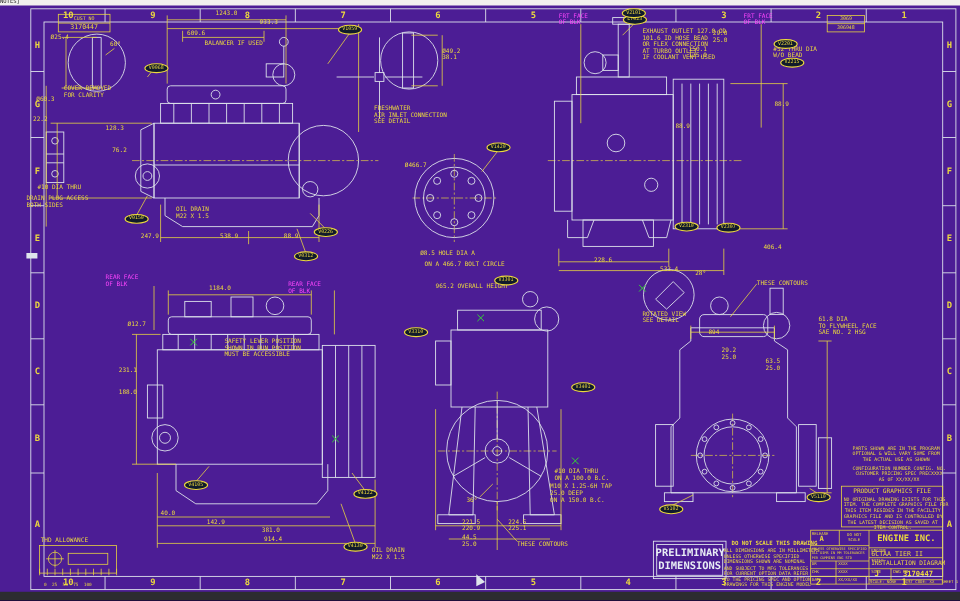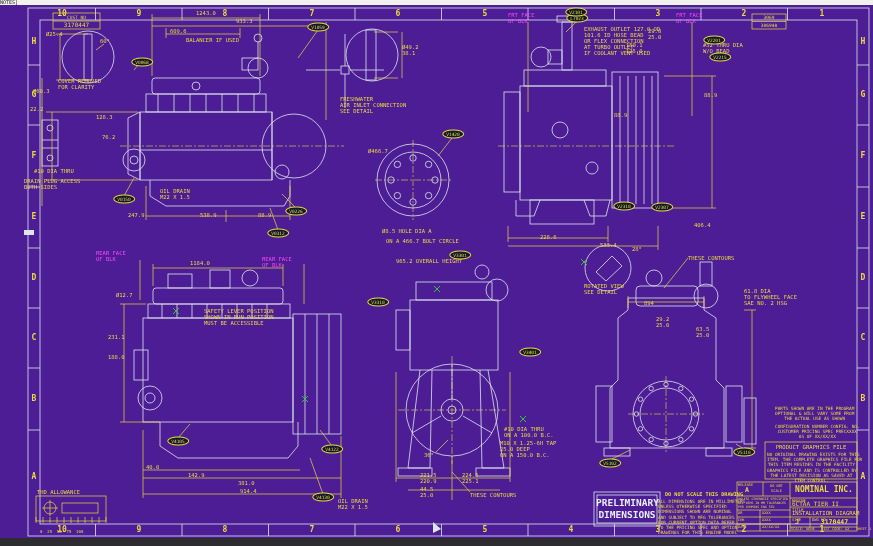--- a/index.html
+++ b/index.html
@@ -424,7 +424,7 @@
 OPTIONAL &amp; WILL VARY SOME FROM
 THE ACTUAL USE AS SHOWN</div>
 
-  <div class="tb" style="left:791px;top:485px;width:66px;text-align:center;font-size:8px;font-weight:bold;">NOMINAL INC.</div>
+  <div class="tb" style="left:791px;top:485px;width:66px;text-align:center;font-size:8px;font-weight:bold;">ENGINE INC.</div>
   <div class="tb" style="left:792px;top:498px;font-size:3.8px;">ENGINE</div>
   <div class="tb" style="left:792px;top:500px;width:65px;font-size:6px;line-height:8px;">6CTAA TIER II</div>
   <div class="tb" style="left:792px;top:507px;font-size:3.8px;">TITLE</div>

